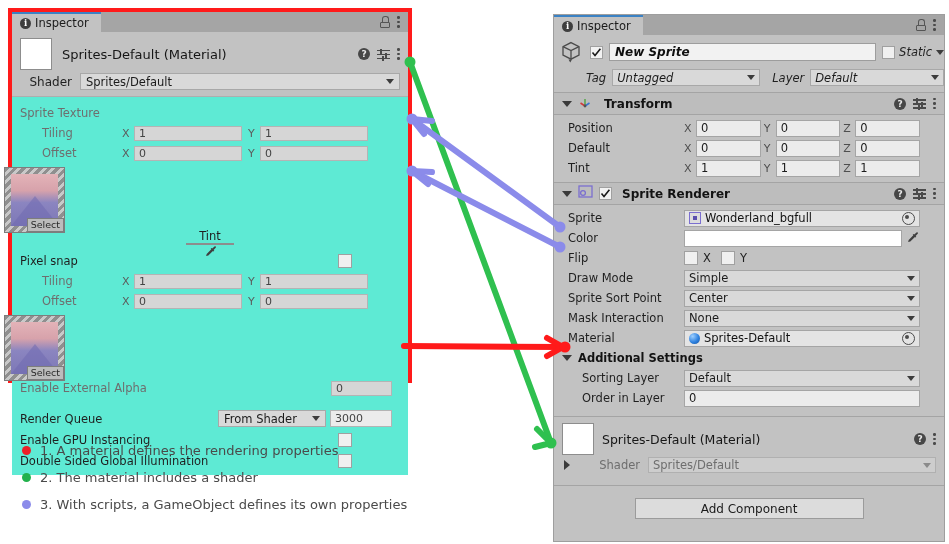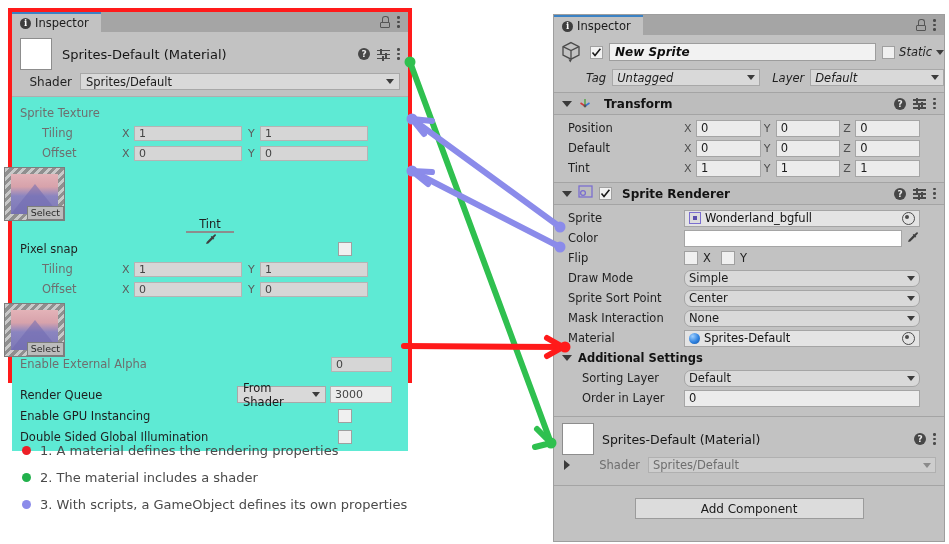--- a/index.html
+++ b/index.html
@@ -76,7 +76,7 @@
 
   
   .thumb{
-    width:61px;height:54px;box-sizing:border-box;position:relative;
+    width:61px;height:66px;box-sizing:border-box;position:relative;
     border:1px solid #7d7d7d;
     background-image:repeating-linear-gradient(-45deg,#8f8f8f 0 3px,#c9c9c9 3px 6px);
   }

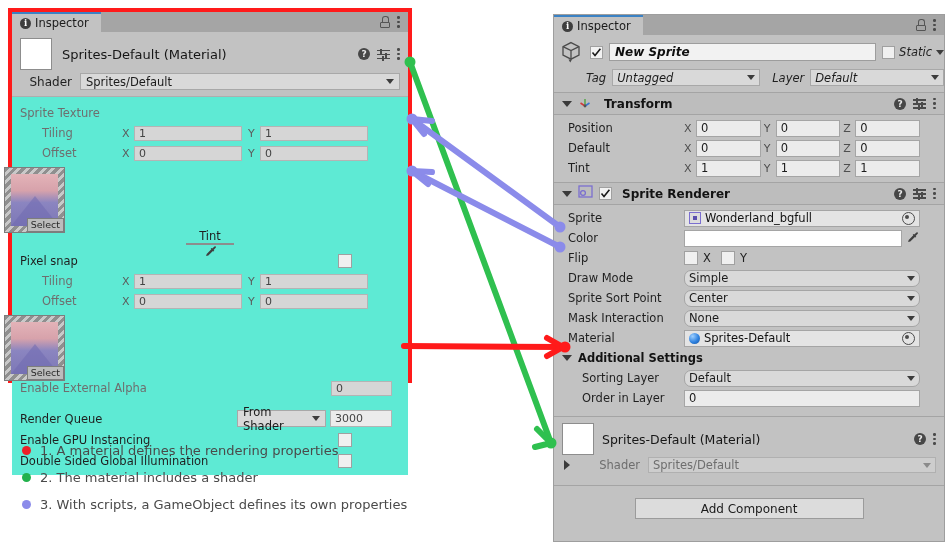--- a/index.html
+++ b/index.html
@@ -130,7 +130,7 @@
     flex:1;height:17px;background:#ececec;border:1px solid #a5a5a5;box-sizing:border-box;
     display:flex;align-items:center;padding:0 4px;font-size:11.5px;color:#1b1b1b;
   }
-  .rfld.drp{background:#d9d9d9;justify-content:space-between;border-radius:7px;}
+  .rfld.drp{background:#d9d9d9;justify-content:space-between;}
   .xyz{display:flex;align-items:center;gap:3px;flex:1;}
   .xyz .axis2{font-size:11px;color:#4e4e4e;width:9px;text-align:left;}
   .xyz .rfld{width:auto;}

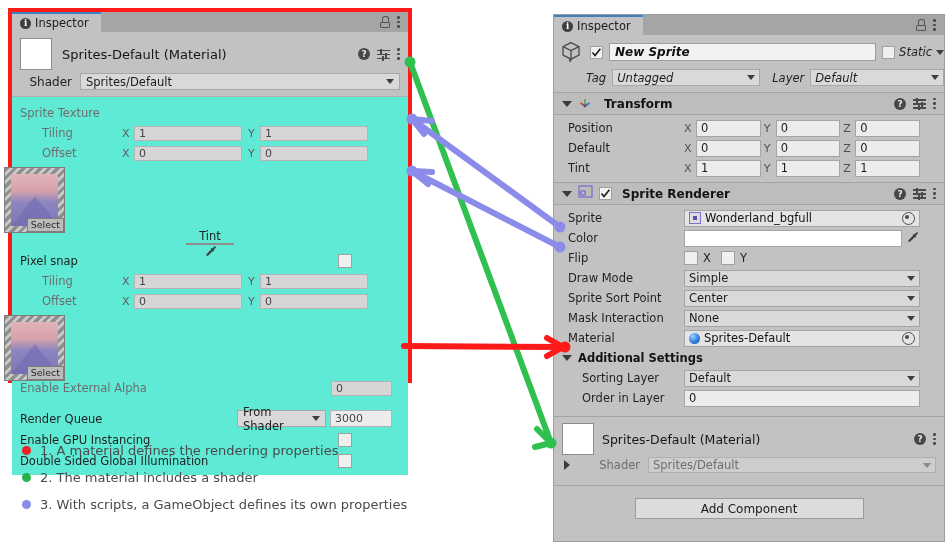--- a/index.html
+++ b/index.html
@@ -316,7 +316,7 @@
 
     <div class="row" style="height:21px;">
       <span class="lbl" style="flex:1;">Render Queue</span>
-      <span class="drop" style="width:89px;flex:none;">
+      <span class="drop" style="width:108px;flex:none;">
         <span>From Shader</span>
         <span class="caret"></span>
       </span>

